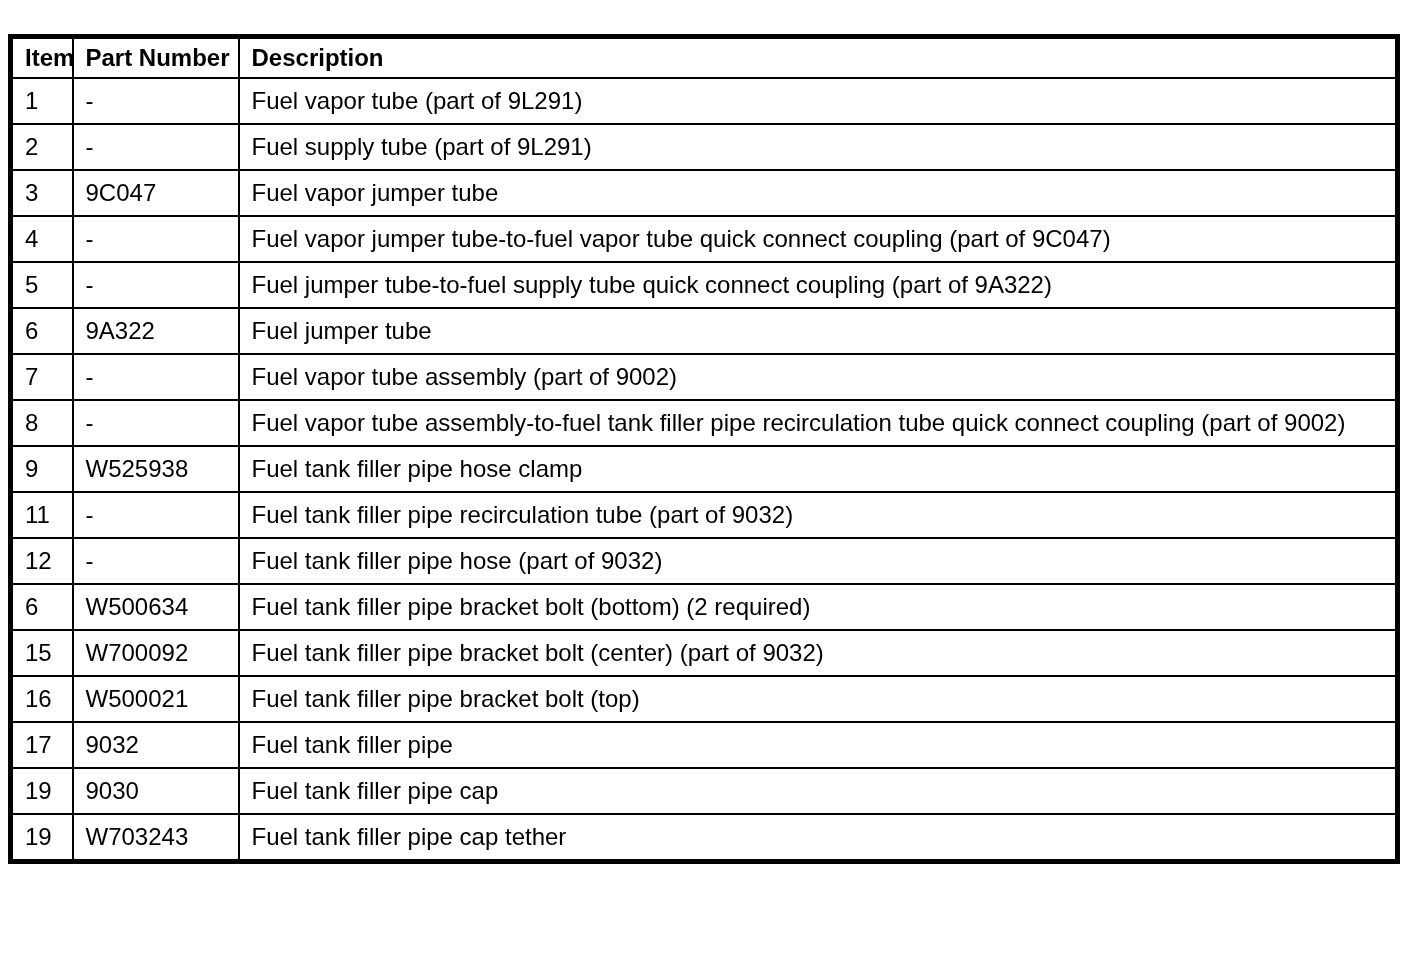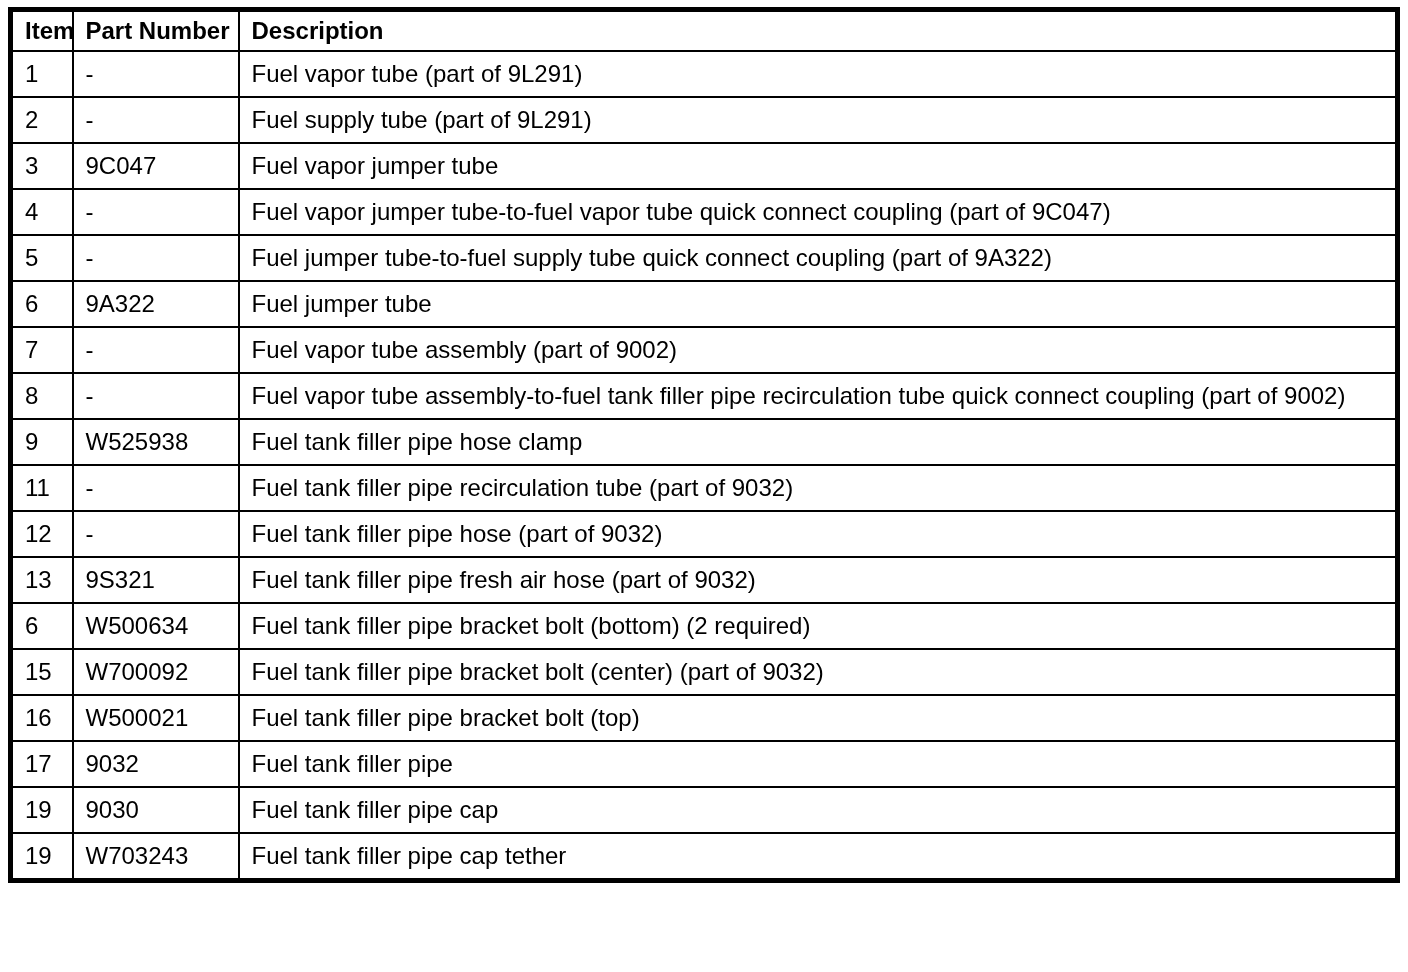--- a/index.html
+++ b/index.html
@@ -22,6 +22,7 @@
     width: 100%;
     table-layout: fixed;
     border: 5px solid #000000;
+    margin-top: 27px;
   }
   table.parts-table th,
   table.parts-table td {

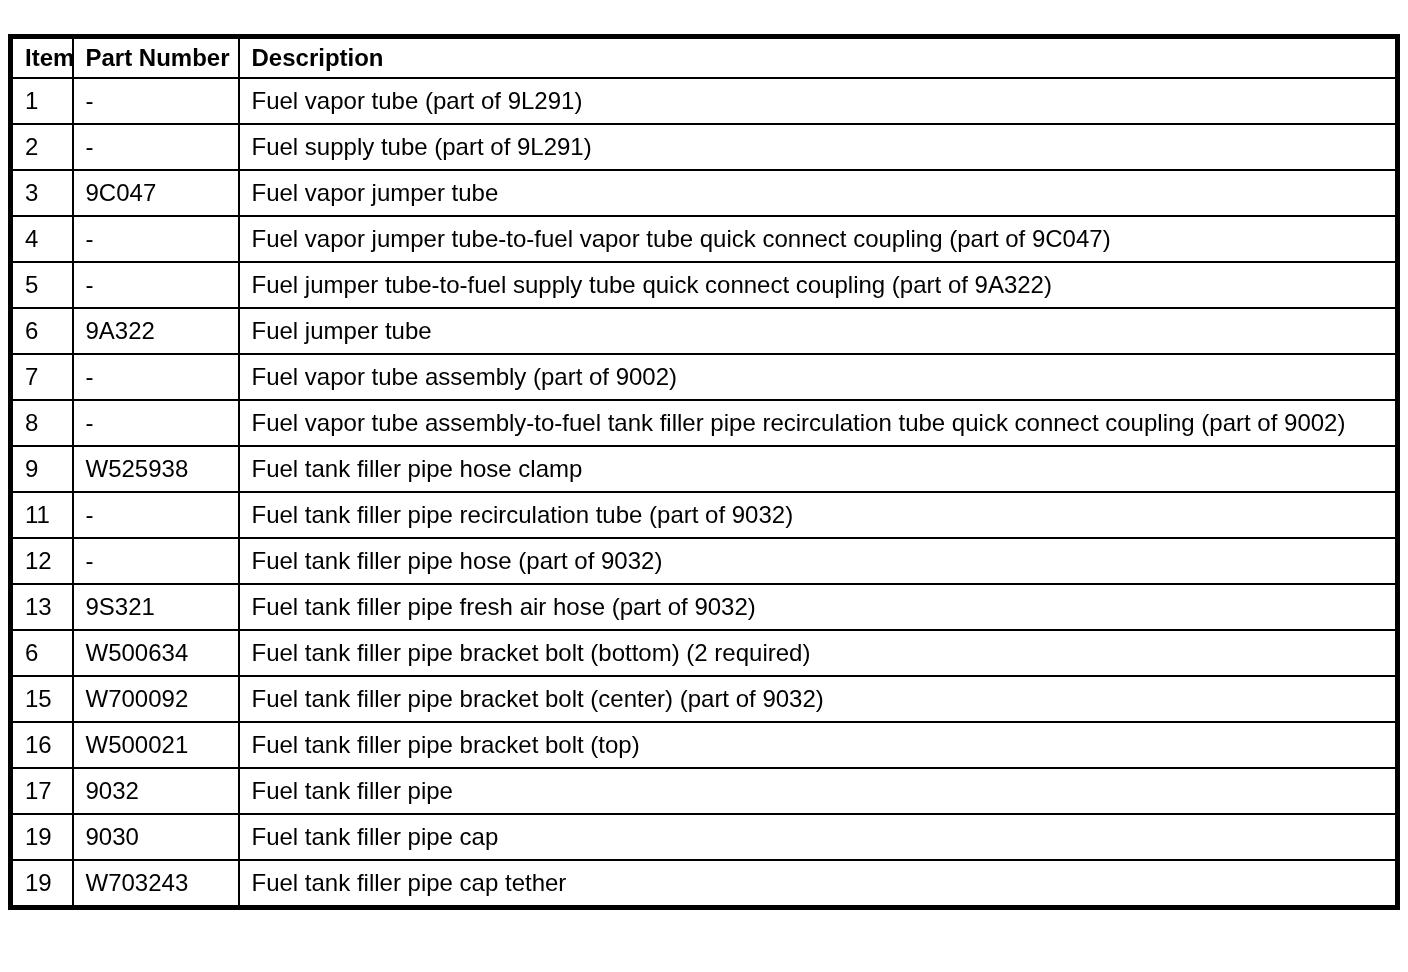--- a/index.html
+++ b/index.html
@@ -123,11 +123,6 @@
           <td>Fuel tank filler pipe hose (part of 9032)</td>
         </tr>
         <tr>
-          <td>13</td>
-          <td>9S321</td>
-          <td>Fuel tank filler pipe fresh air hose (part of 9032)</td>
-        </tr>
-        <tr>
           <td>6</td>
           <td>W500634</td>
           <td>Fuel tank filler pipe bracket bolt (bottom) (2 required)</td>

